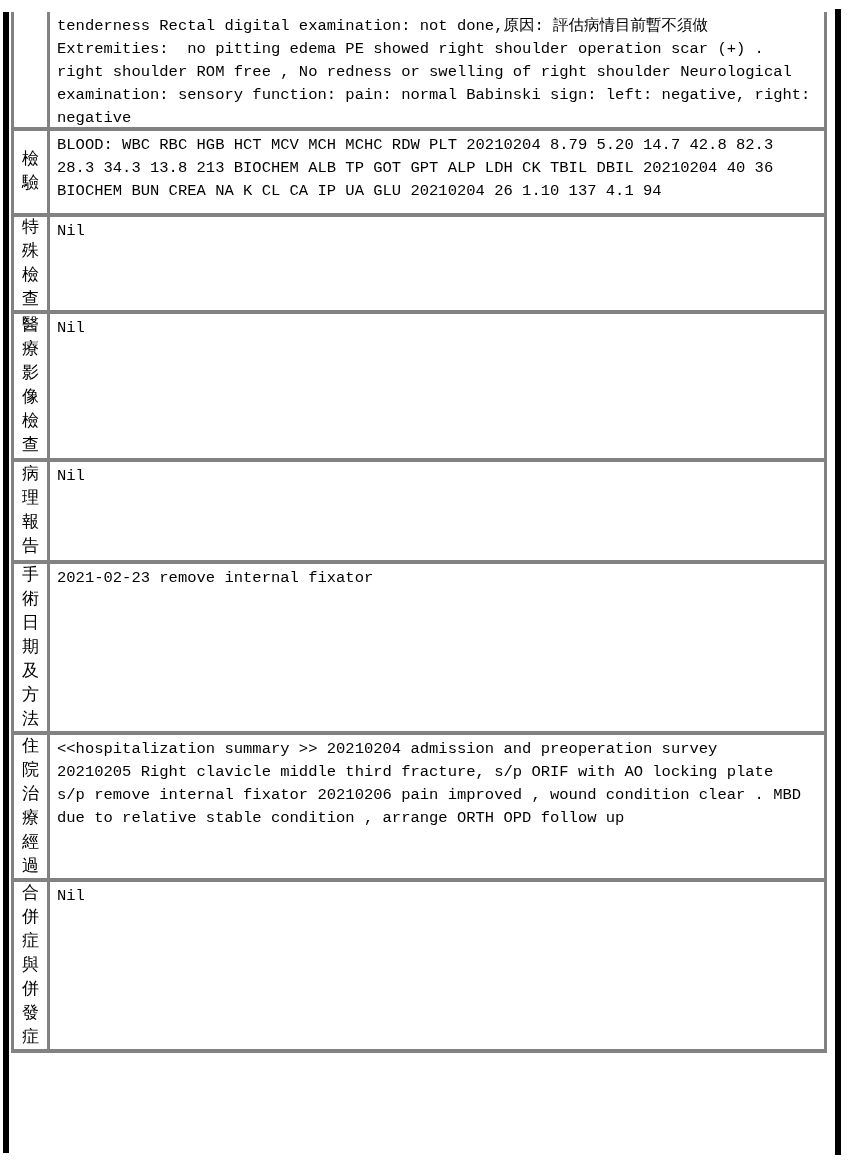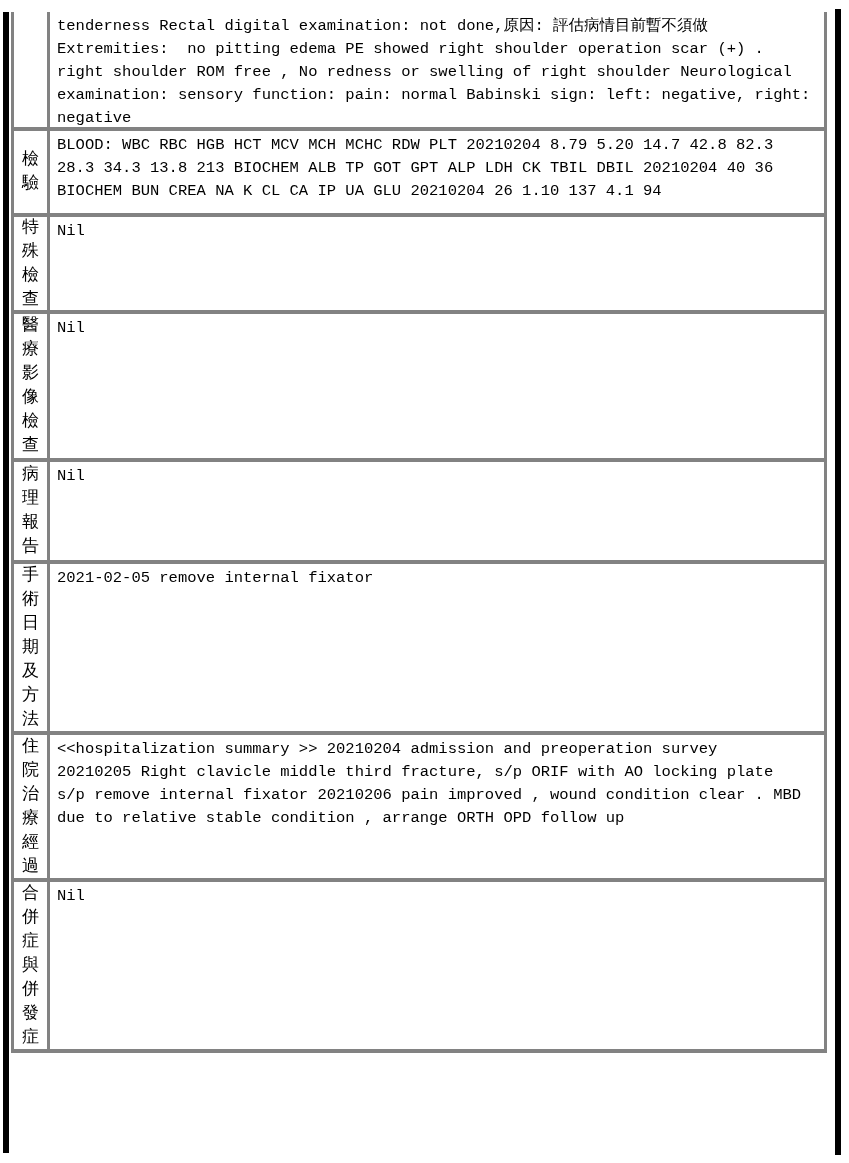--- a/index.html
+++ b/index.html
@@ -96,7 +96,7 @@
 及
 方
 法</div>
-      <div class="con">2021-02-05 remove internal fixator</div>
+      <div class="con">2021-02-23 remove internal fixator</div>
     </div>
 
     <div class="row r-course">

